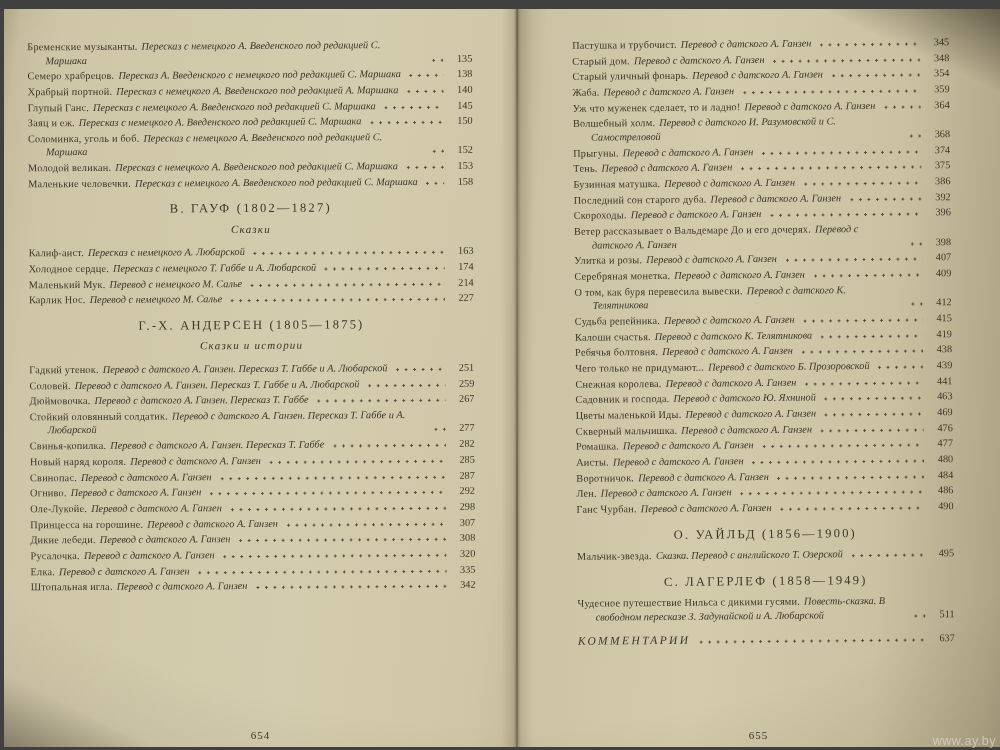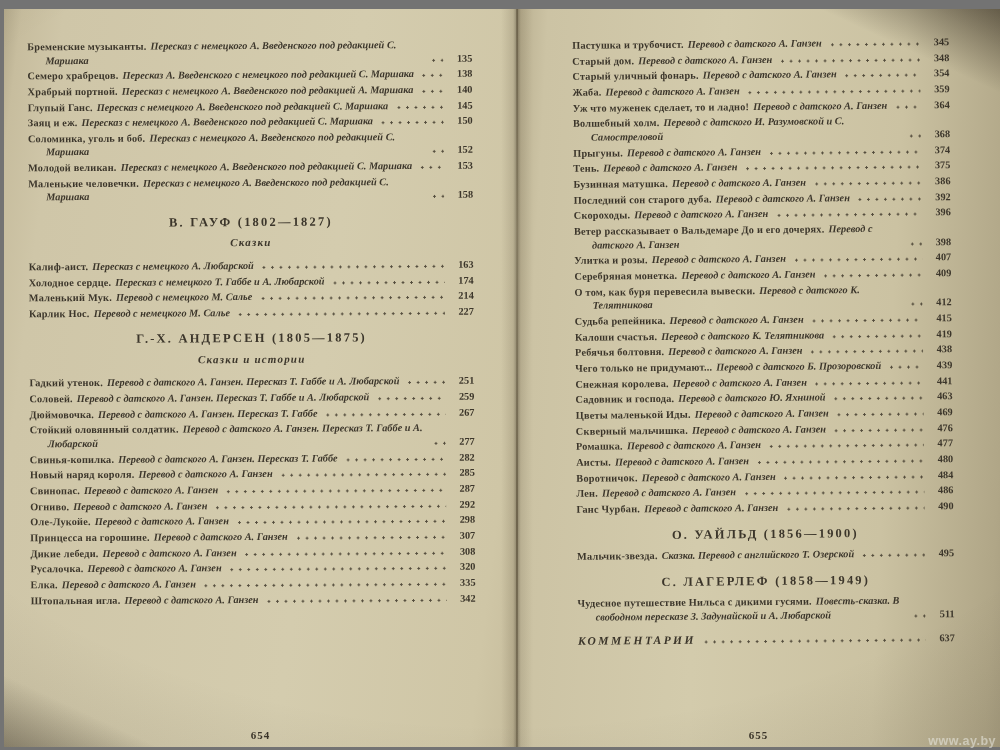--- a/index.html
+++ b/index.html
@@ -4,7 +4,7 @@
 <style>
   html,body{margin:0;padding:0;width:1000px;height:750px;overflow:hidden;
     background:#221c14;font-family:"Liberation Serif",serif;}
-  .photo{position:absolute;inset:0;background:#737373;font-weight:bold;}
+  .photo{position:absolute;inset:0;background:#404040;}
   .book{position:absolute;left:4px;top:9px;right:0;bottom:3px;display:flex;
     box-shadow:inset 0 7px 9px -5px rgba(18,12,5,.55), inset 0 -6px 8px -5px rgba(18,12,5,.5);}
   .page{position:relative;height:100%;color:#3c362b;}

